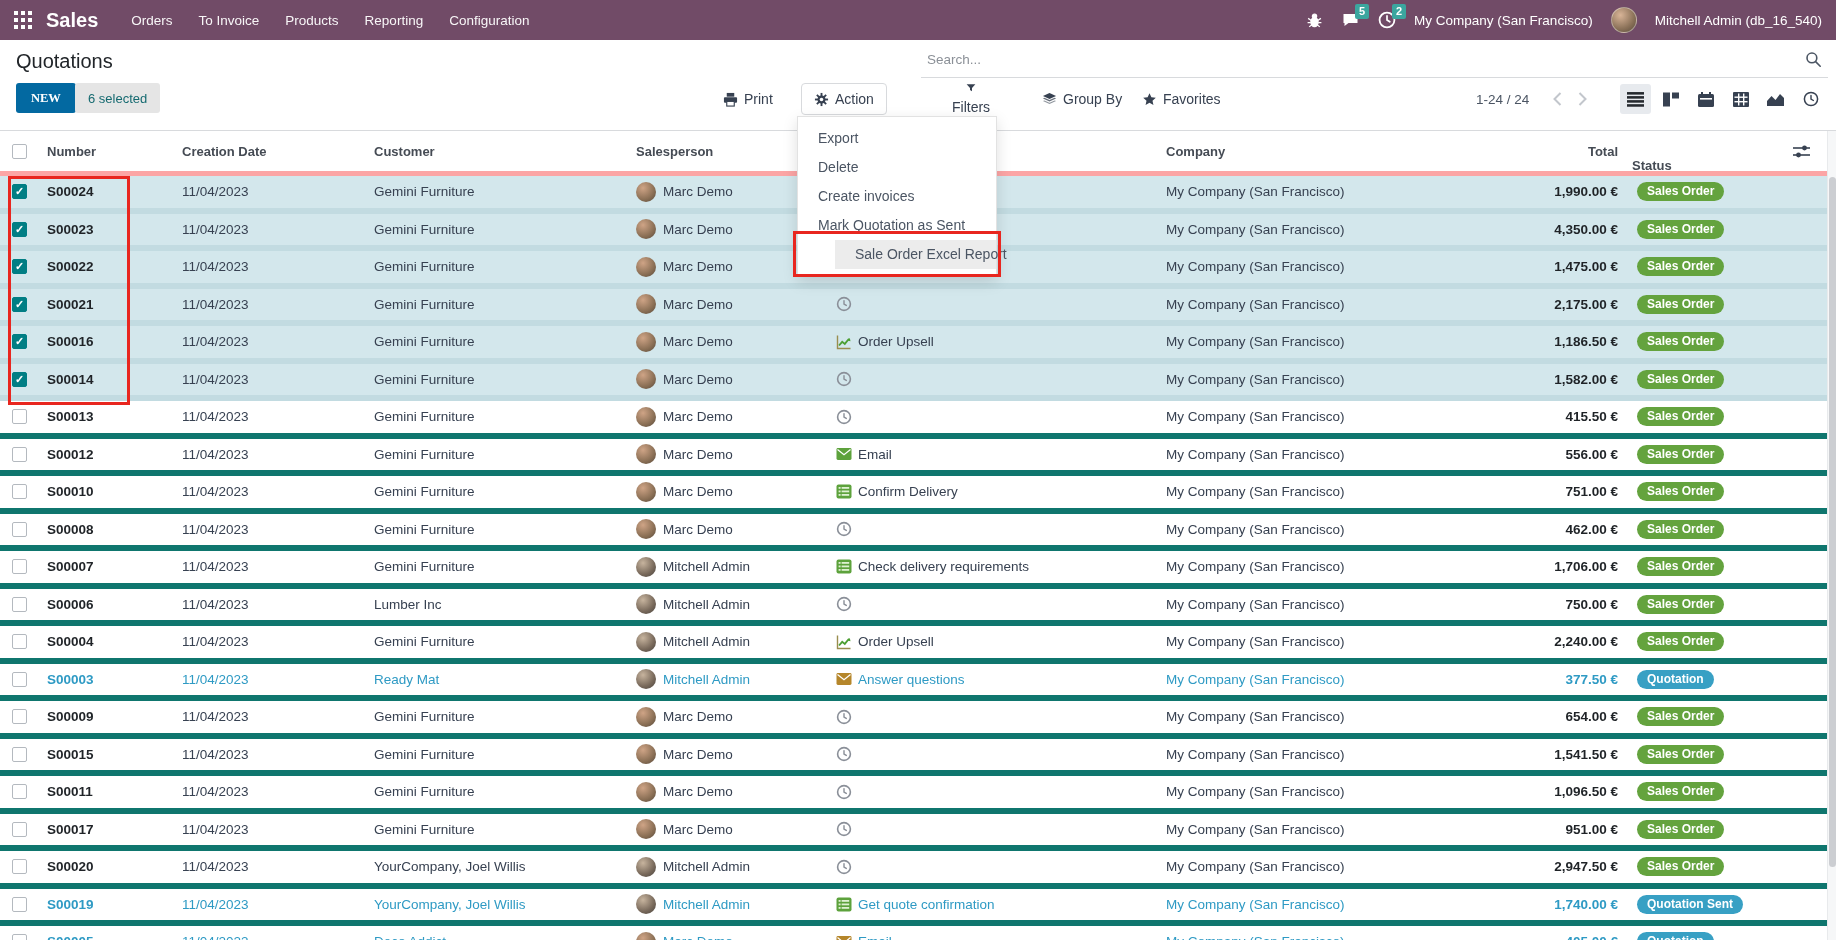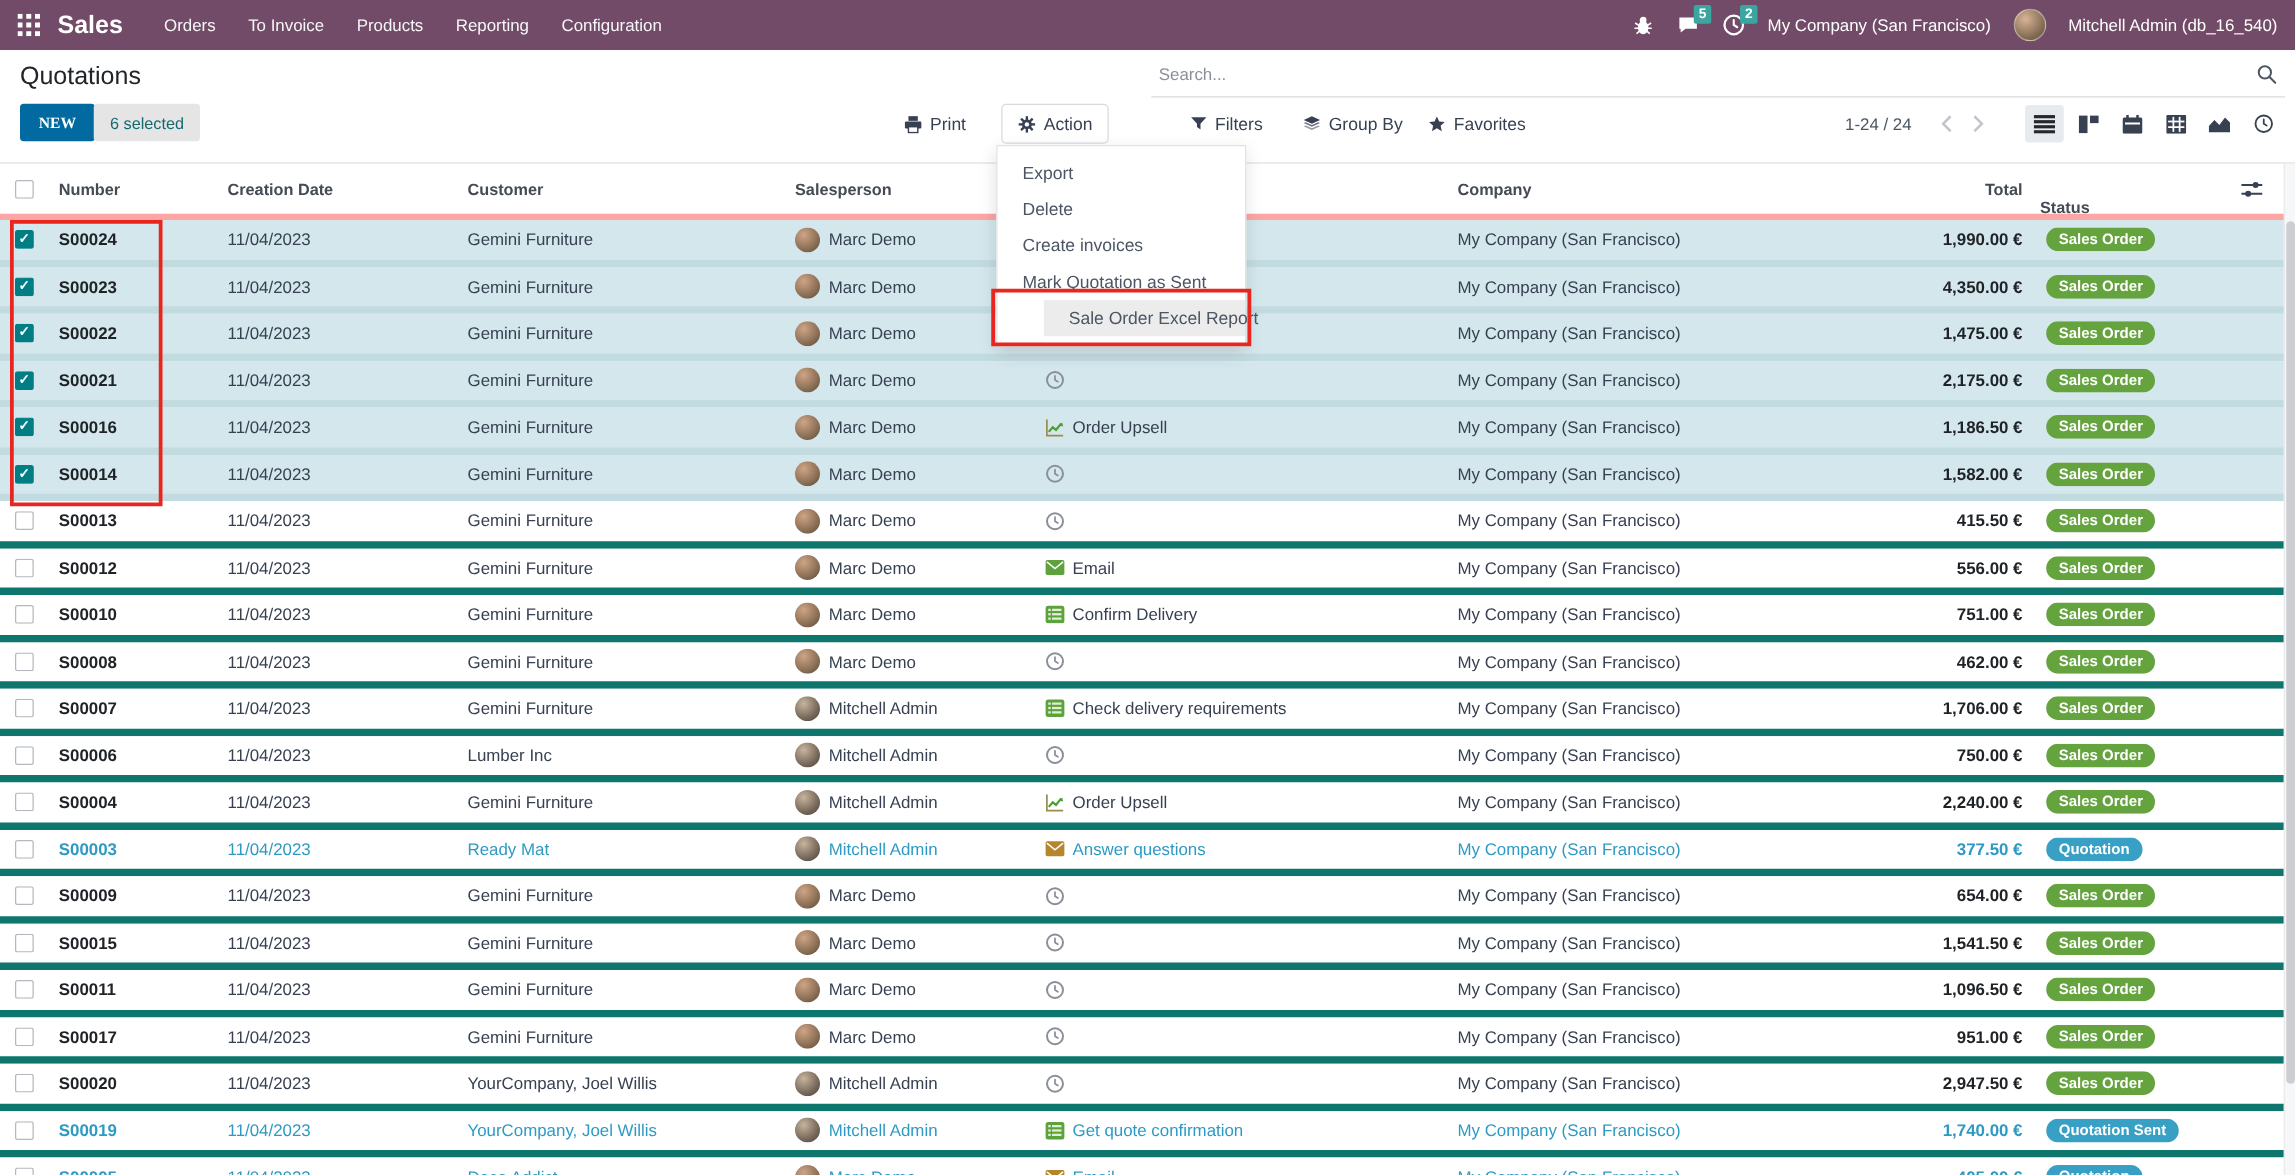--- a/index.html
+++ b/index.html
@@ -32,7 +32,7 @@
   .tool { position:absolute; top:1px; height:32px; display:flex; align-items:center; gap:6px; font-size:14px; color:#374151; cursor:pointer; background:none; border:none; font-family:inherit; }
   .tool-print { left:723px; }
   .btn-action { left:801px; border:1px solid #d8dadd; background:#fff; border-radius:4px; padding:0 12px; font-weight:500; }
-  .tool-filters { left:952px; }
+  .tool-filters { left:952px;flex-direction:column; }
   .tool-groupby { left:1042px; }
   .tool-favorites { left:1142px; }
   .pager { position:absolute; left:1476px; top:1px; height:32px; display:flex; align-items:center; font-size:13.5px; color:#4b5563; }

